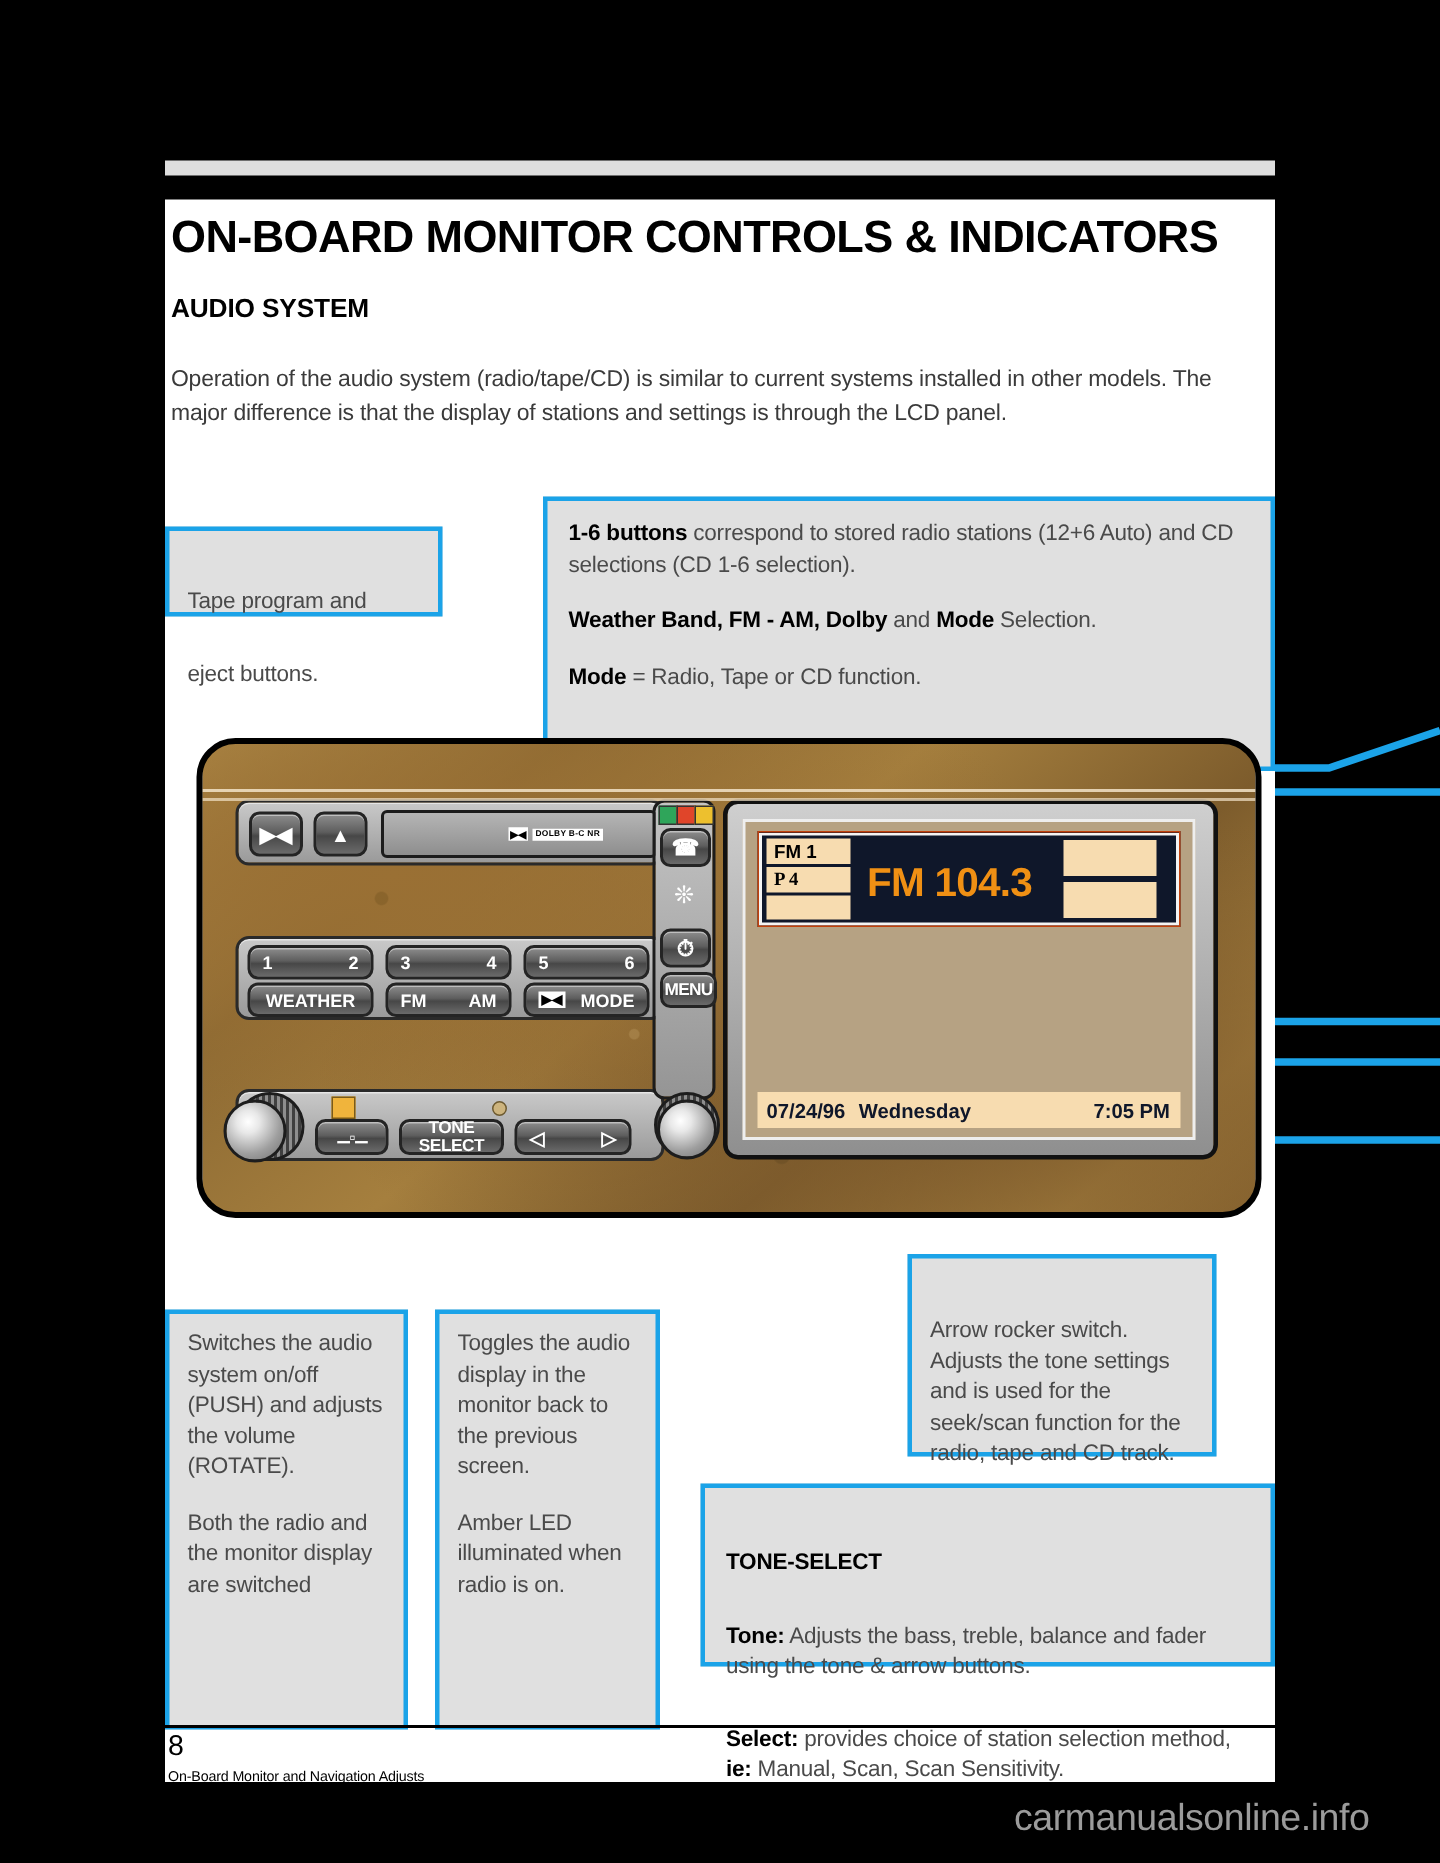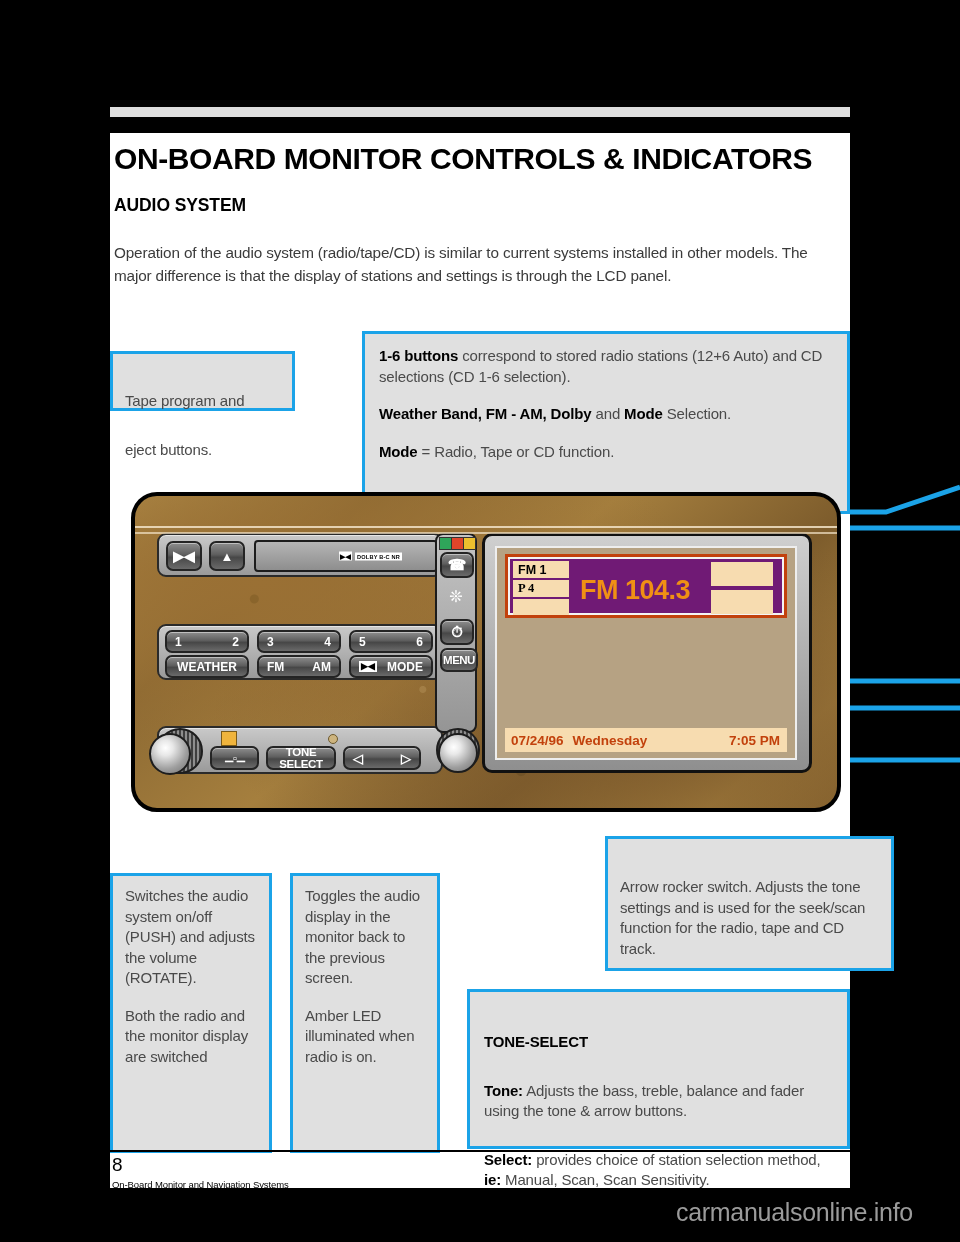--- a/index.html
+++ b/index.html
@@ -85,7 +85,7 @@
   #lcd-bezel{position:absolute;background:linear-gradient(180deg,#cfcfcf,#8f8f8f);
       border:3px solid #111;border-radius:10px;box-sizing:border-box;}
   #lcd{position:absolute;background:#b6a283;border:2px solid #eee;box-sizing:border-box;}
-  #lcd-top{position:absolute;background:#701a75;border:3px solid #c2410c;box-sizing:border-box;
+  #lcd-top{position:absolute;background:#0f172a;border:1px solid #c2410c;box-sizing:border-box;
       box-shadow:inset 0 0 0 2px #f4f4f4;padding-left:29px;}
   .lcdtag{position:absolute;background:#f7dcb0;color:#000;font-size:12.5px;font-weight:bold;
       display:flex;align-items:center;padding-left:5px;box-sizing:border-box;}

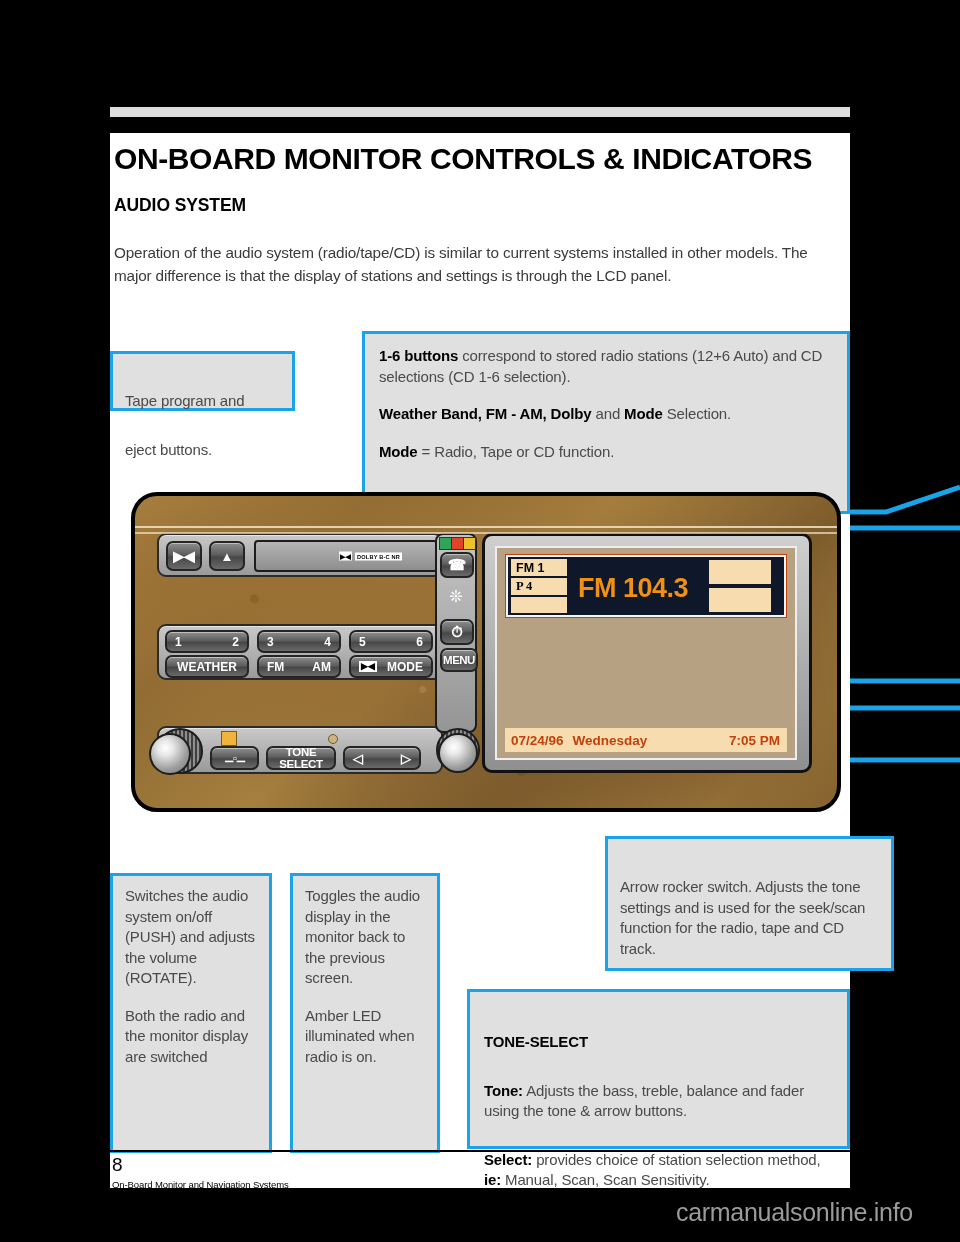--- a/index.html
+++ b/index.html
@@ -91,7 +91,7 @@
       display:flex;align-items:center;padding-left:5px;box-sizing:border-box;}
   .lcdblock{position:absolute;background:#f7dcb0;}
   #lcd-freq{position:absolute;color:#f09014;font-size:27px;font-weight:bold;letter-spacing:-.5px;}
-  #lcd-status{position:absolute;background:#f7dcb0;color:#c2410c;font-size:13.5px;font-weight:bold;
+  #lcd-status{position:absolute;background:#f7dcb0;color:#0f172a;font-size:13.5px;font-weight:bold;
       display:flex;align-items:center;}
 
   

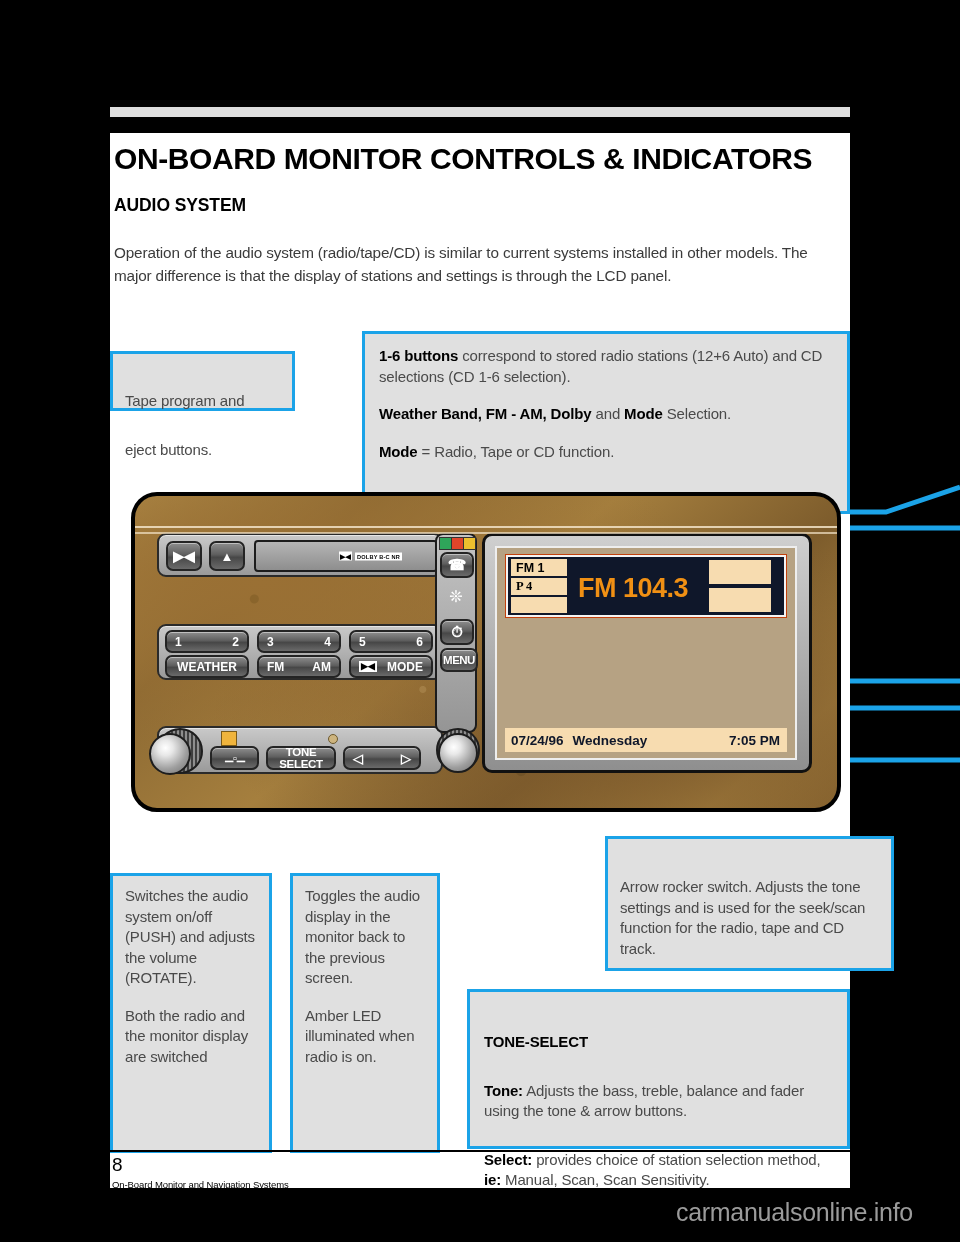--- a/index.html
+++ b/index.html
@@ -183,7 +183,7 @@
     </div>
   </div>
 
-  <div class="callout tight" style="left:495px;top:703px;width:289px;height:135px;">
+  <div class="callout tight" style="left:495px;top:703px;width:206px;height:135px;">
     <div class="pad" style="padding:10px 10px 8px 12px;">
       <p>Arrow rocker switch. Adjusts the tone settings and is used for the seek/scan function for the radio, tape and CD track.</p>
     </div>

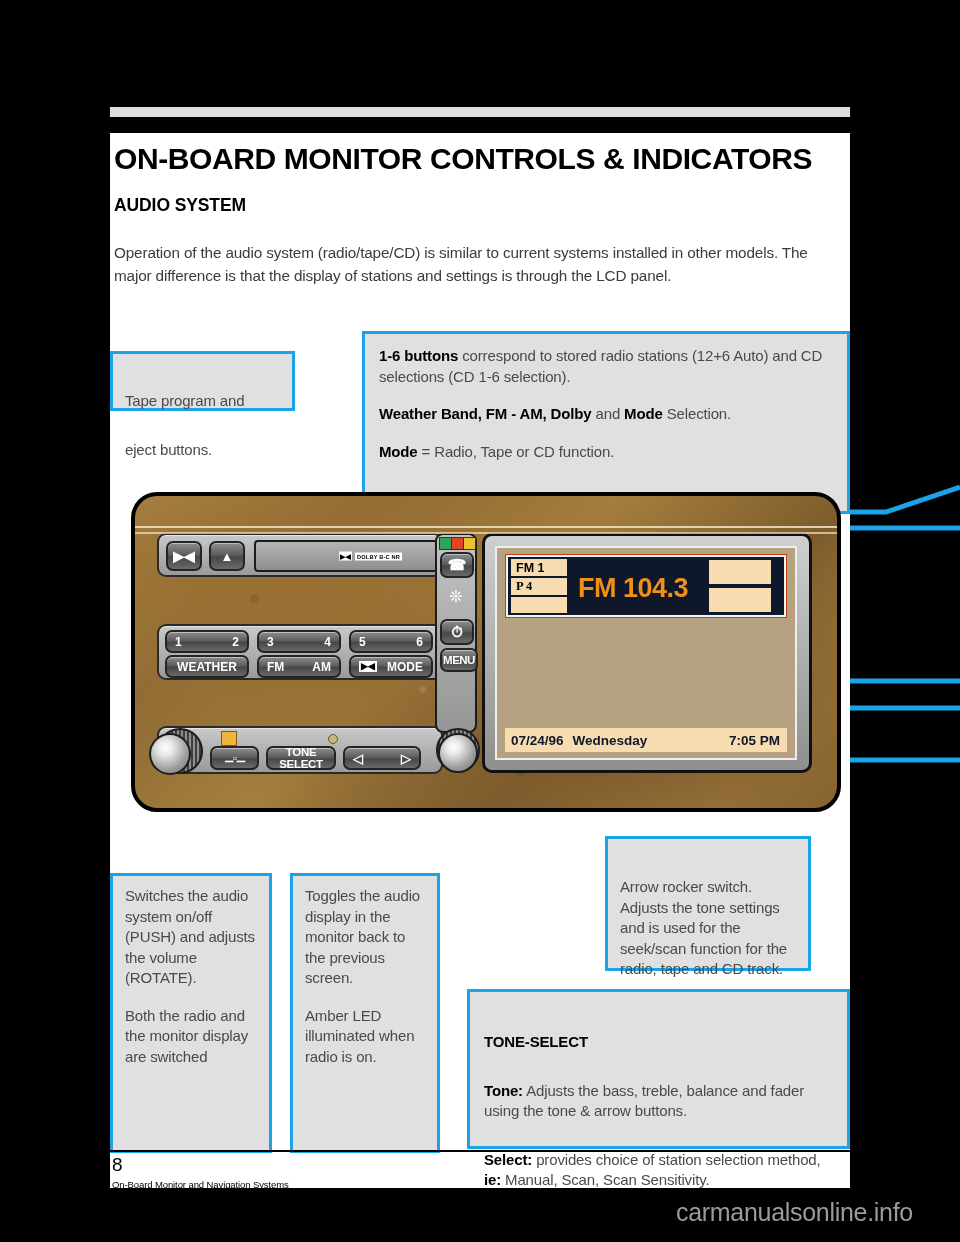--- a/index.html
+++ b/index.html
@@ -189,7 +189,7 @@
     </div>
   </div>
 
-  <div class="callout tight" style="left:357px;top:856px;width:383px;height:160px;">
+  <div class="callout tight" style="left:357px;top:856px;width:383px;height:122px;">
     <div class="pad" style="padding:12px 12px 8px 14px;">
       <p style="margin-bottom:0;"><b>TONE-SELECT</b></p>
       <p style="margin-bottom:0;"><b>Tone:</b><span> Adjusts the bass, treble, balance and fader using the tone &amp; arrow buttons.</span></p>

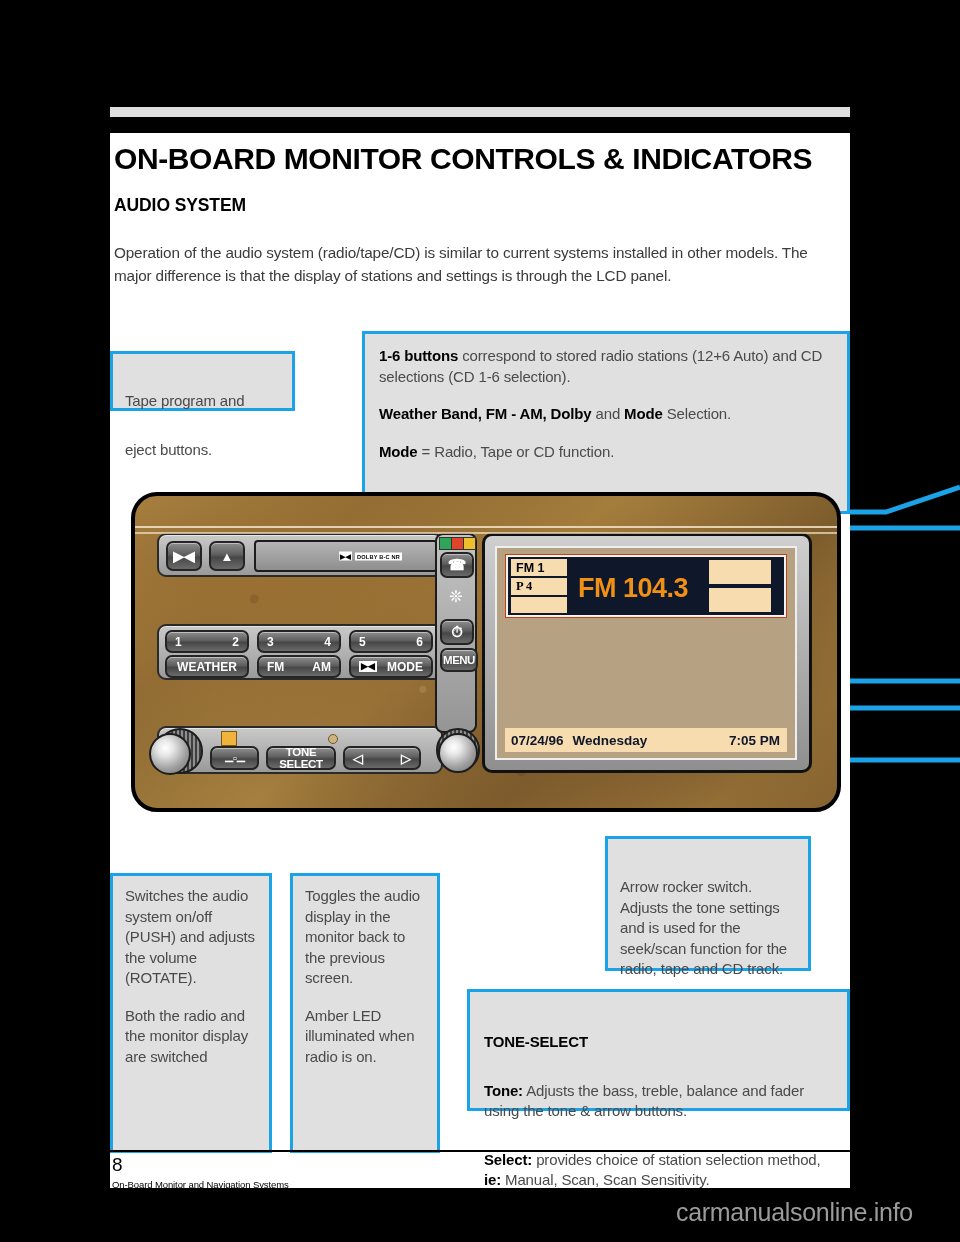--- a/index.html
+++ b/index.html
@@ -199,7 +199,7 @@
 
   <div id="footer-rule" style="left:0;top:1017px;width:740px;height:2px;"></div>
   <div class="f-num" style="left:2px;top:1021px;">8</div>
-  <div class="f-txt" style="left:2px;top:1046px;">On-Board Monitor and Navigation Systems</div>
+  <div class="f-txt" style="left:2px;top:1046px;">On-Board Monitor and Navigation Adjusts</div>
 </div>
 
 <div id="radio">

